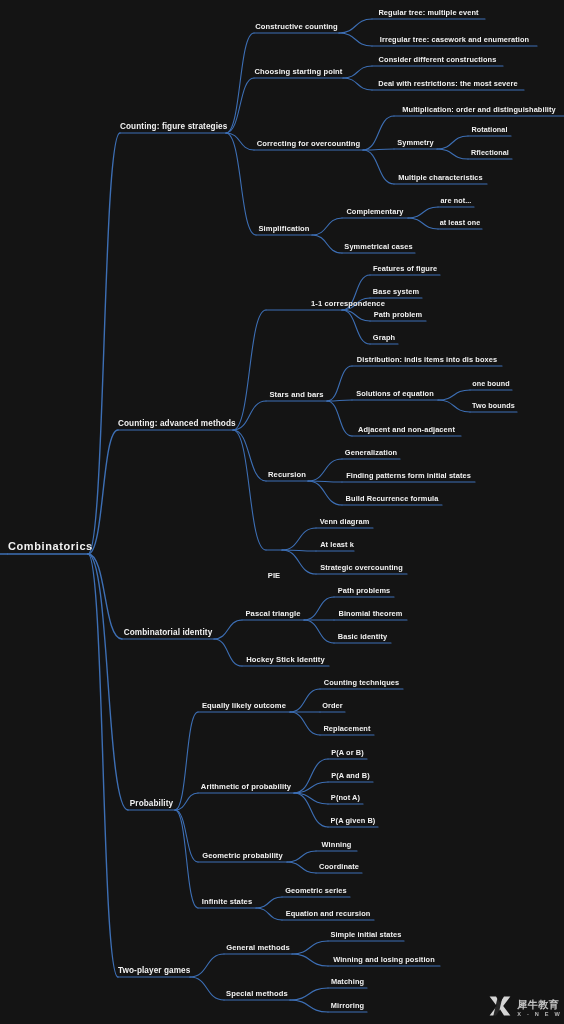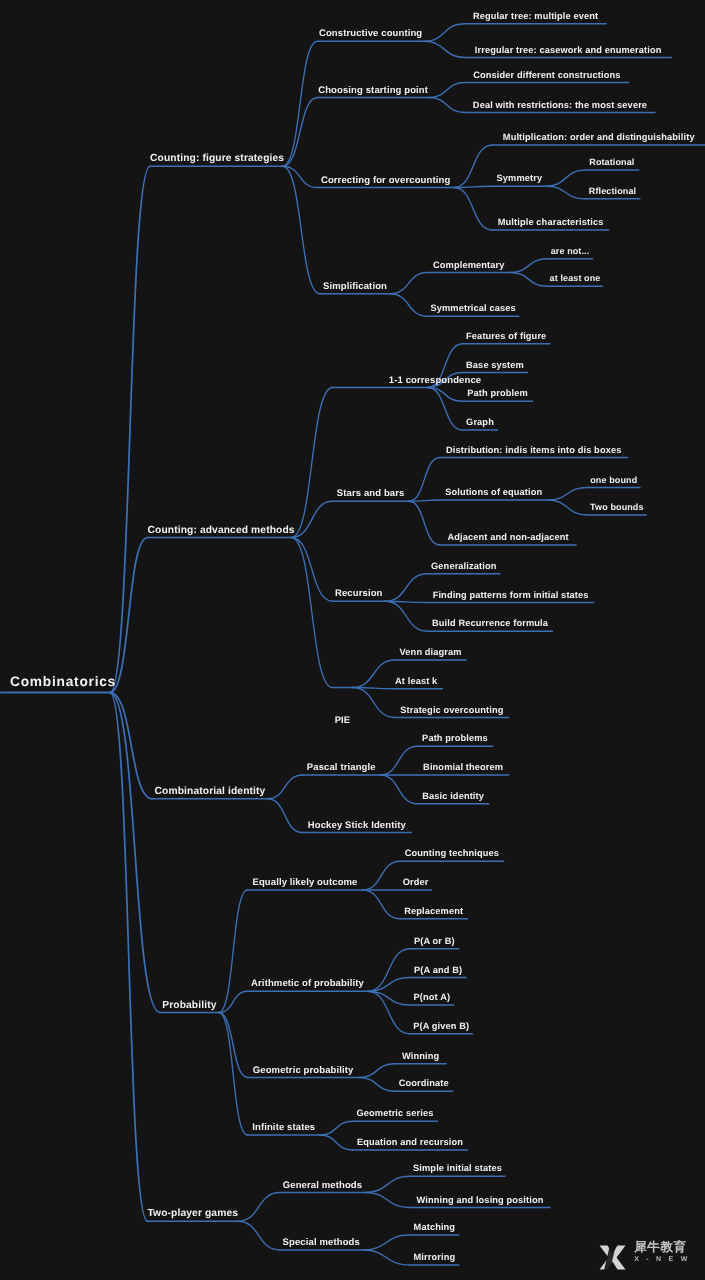--- a/index.html
+++ b/index.html
@@ -255,7 +255,7 @@
       <div class="node lv3" style="left: 342px; top: 505px; width: 100px; text-align: center;">Build Recurrence formula</div>
       <div class="node lv2" style="left: 266px; top: 550px; width: 16px; text-align: center; margin-top: 32px;">PIE</div>
       <div class="node lv3" style="left: 316px; top: 528px; width: 57px; text-align: center;">Venn diagram</div>
-      <div class="node lv3" style="left: 316px; top: 551px; width: 38px; text-align: left;">At least k</div>
+      <div class="node lv3" style="left: 316px; top: 551px; width: 38px; text-align: right;">At least k</div>
       <div class="node lv3" style="left: 316px; top: 574px; width: 91px; text-align: center;">Strategic overcounting</div>
       <div class="node lv1" style="left: 122px; top: 639px; width: 92px; text-align: center;">Combinatorial identity</div>
       <div class="node lv2" style="left: 242px; top: 620px; width: 62px; text-align: center;">Pascal triangle</div>

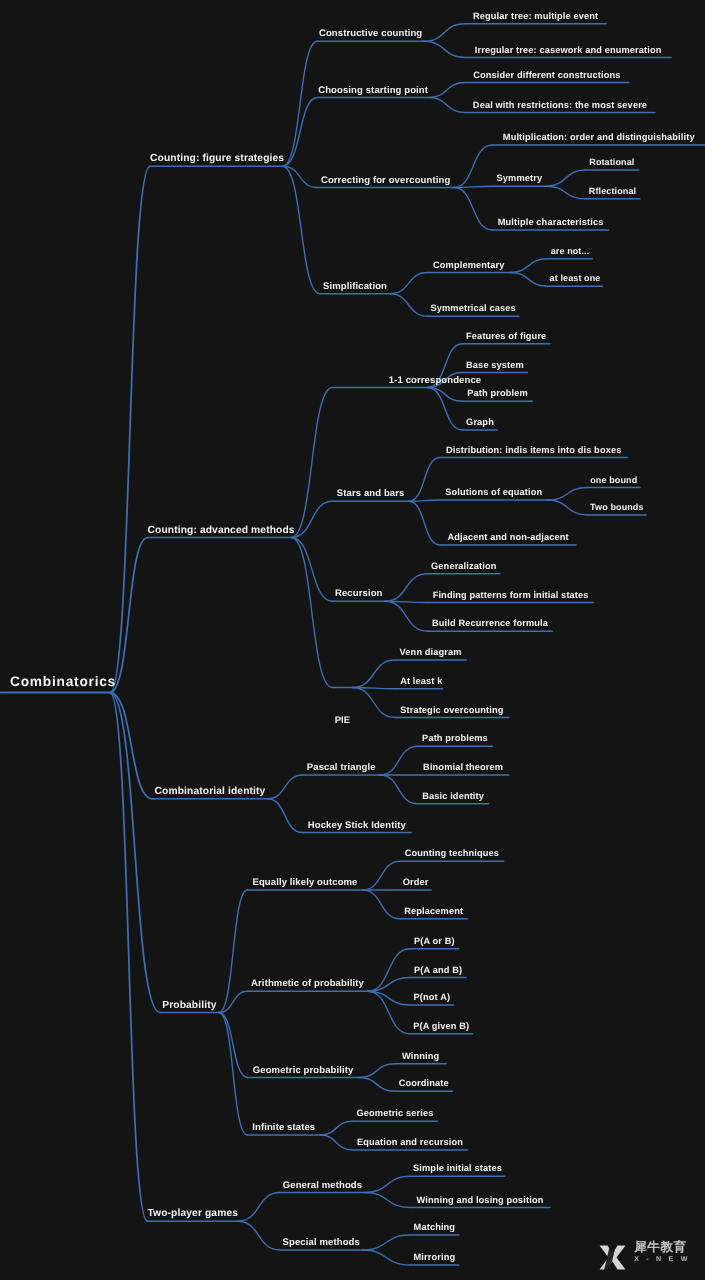--- a/index.html
+++ b/index.html
@@ -41,10 +41,10 @@
   
   #watermark {
     position: absolute;
-    right: 12px;
+    right: 2px;
     bottom: 6px;
     display: flex;
-    align-items: flex-start;
+    align-items: flex-end;
     gap: 4px;
     opacity: 0.82;
     margin-top: 17px;

